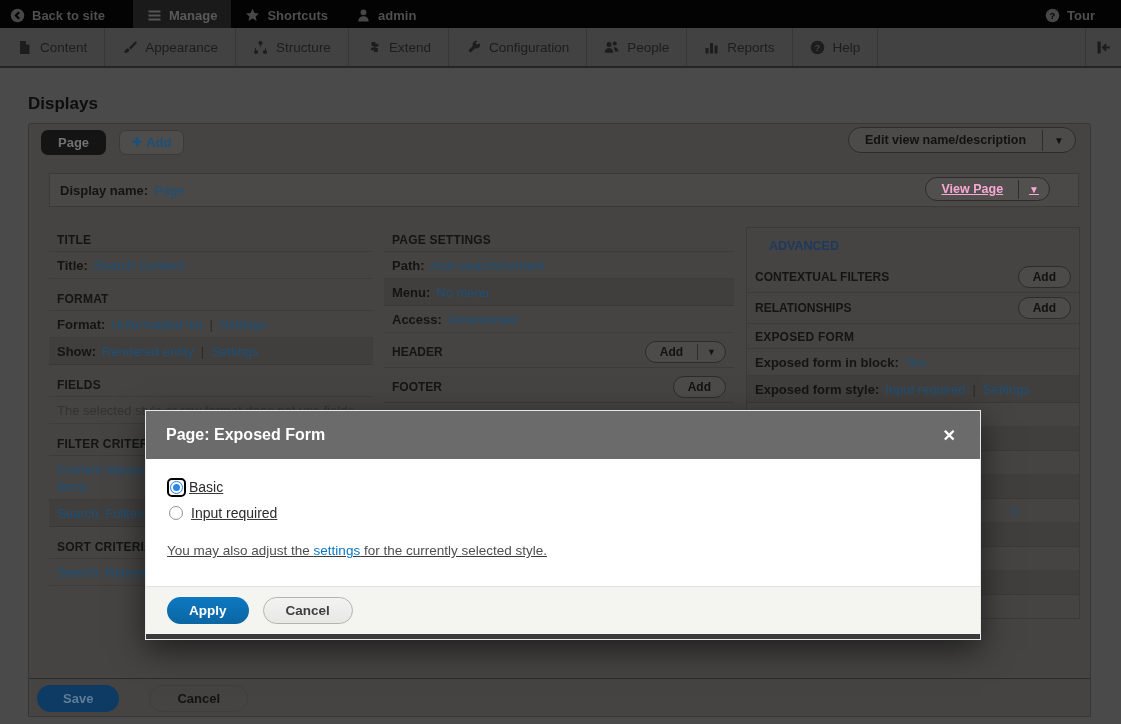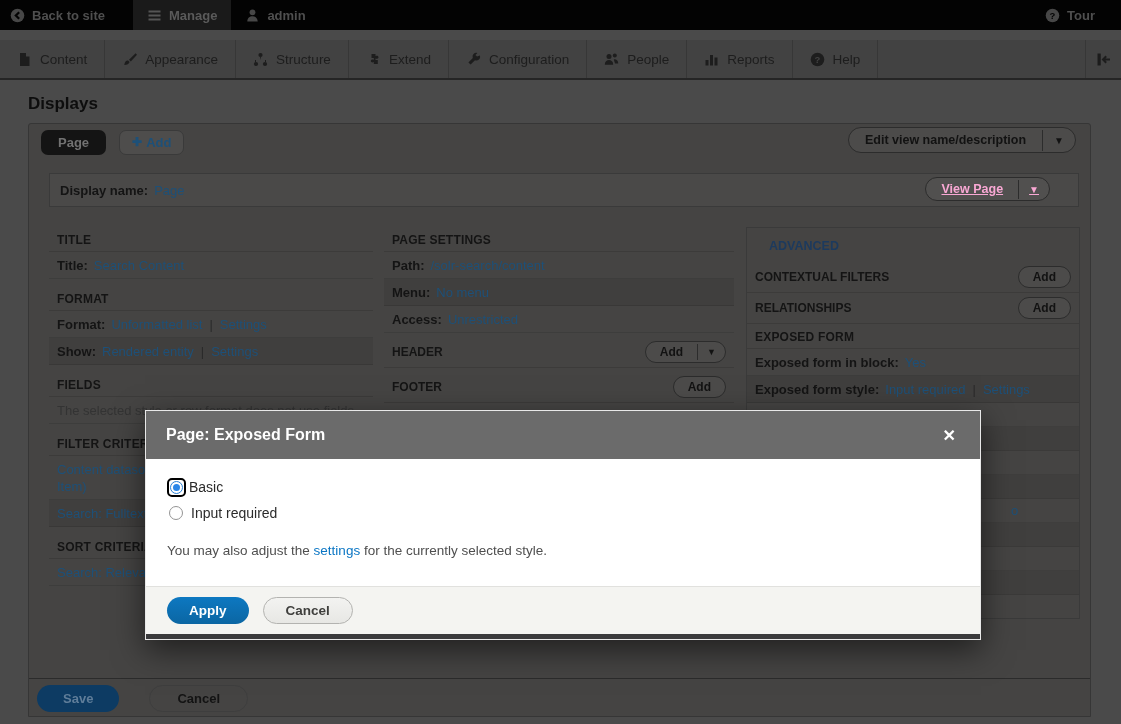--- a/index.html
+++ b/index.html
@@ -141,6 +141,12 @@
     </div>
     <div class="tb-item">
       <svg viewBox="0 0 15 15">
+          <path d="M7.5 .8l2 4.1 4.5.5-3.4 3 1 4.5-4.1-2.4-4.1 2.4 1-4.5-3.4-3 4.5-.5z"></path>
+        </svg>
+      <span>Shortcuts</span>
+    </div>
+    <div class="tb-item">
+      <svg viewBox="0 0 15 15">
           <circle cx="7.5" cy="4.3" r="2.9"></circle>
           <path d="M2.3 13.5c0-3.4 2.4-5.2 5.2-5.2s5.2 1.8 5.2 5.2z"></path>
         </svg>

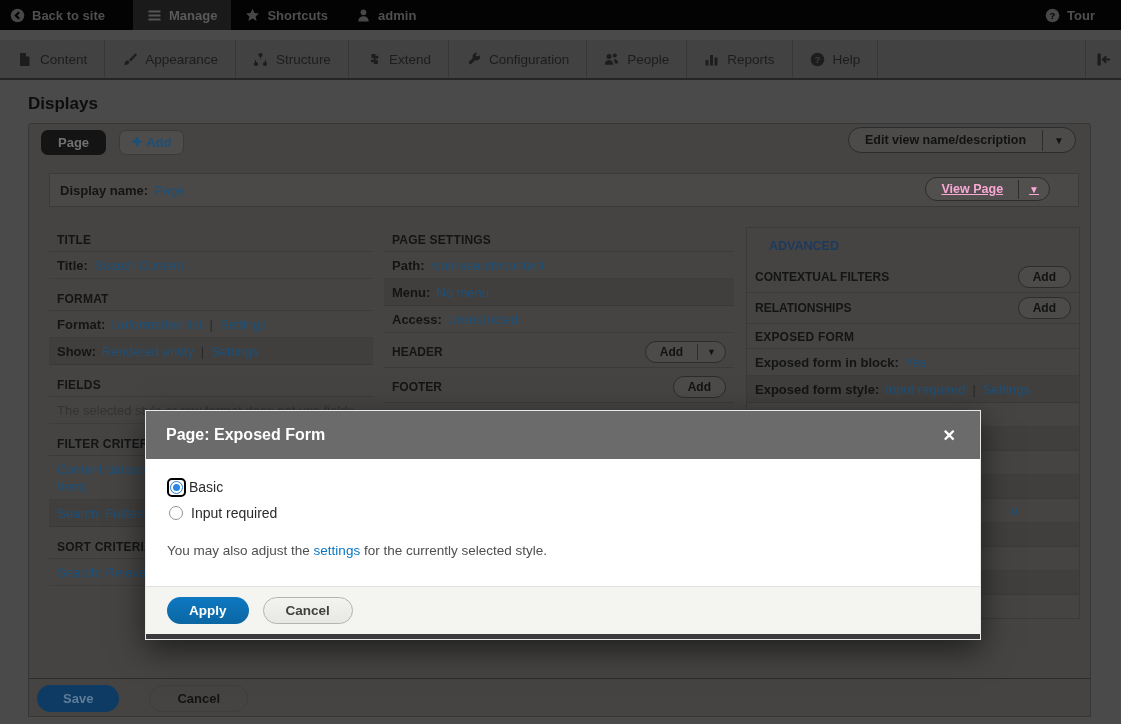--- a/index.html
+++ b/index.html
@@ -18,7 +18,7 @@
   .tb-tour { position:absolute; right:12px; top:0; height:30px; }
 
   
-  .traybar { position:absolute; left:0; top:40px; width:100%; height:40px; background:#424242;
+  .traybar { position:absolute; left:0; top:28px; width:100%; height:40px; background:#424242;
     border-bottom:2px solid #252525; display:flex; align-items:stretch; color:#1d1d1d;
     font-size:13.5px; }
   .tr-item { display:flex; align-items:center; gap:8px; padding:0 17px; border-right:1px solid #373737; }

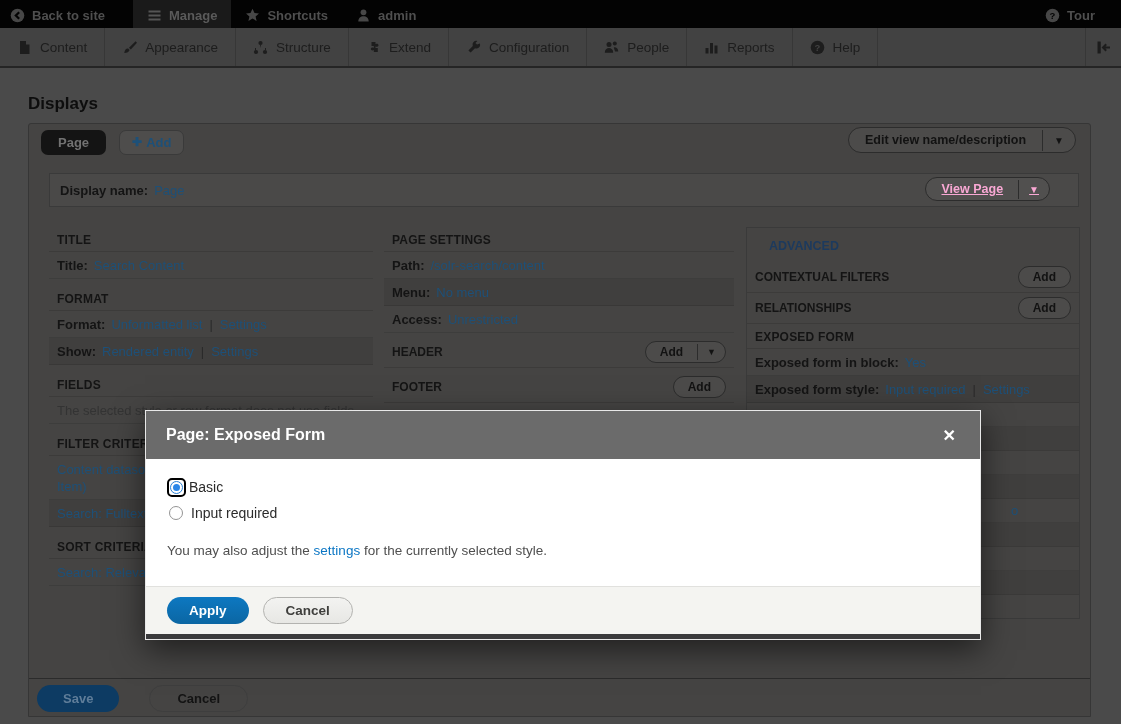--- a/index.html
+++ b/index.html
@@ -99,7 +99,7 @@
     padding:0 18px 0 20px; }
   .modal-hd .title { color:#fff; font-size:16px; font-weight:bold; flex:1; }
   .modal-hd .close { color:#fff; font-size:16px; font-weight:bold; cursor:pointer; padding:2px 6px; }
-  .modal-body { background:#fff; height:127px; padding:15px 20px 0 21px; font-size:13.5px; color:#3a3a3a; }
+  .modal-body { background:#fff; height:127px; padding:15px 20px 0 21px; font-size:13.5px; color:#3a3a3a;text-decoration:underline; }
   .radio-row { display:flex; align-items:center; height:26px; }
   .focus-ring { display:inline-flex; border:2px solid #000; border-radius:5px; padding:1px; margin-right:3px; }
   .radio-on { width:13px; height:13px; border-radius:50%; background:#fff; border:1px solid #2a7fd4; position:relative; }

